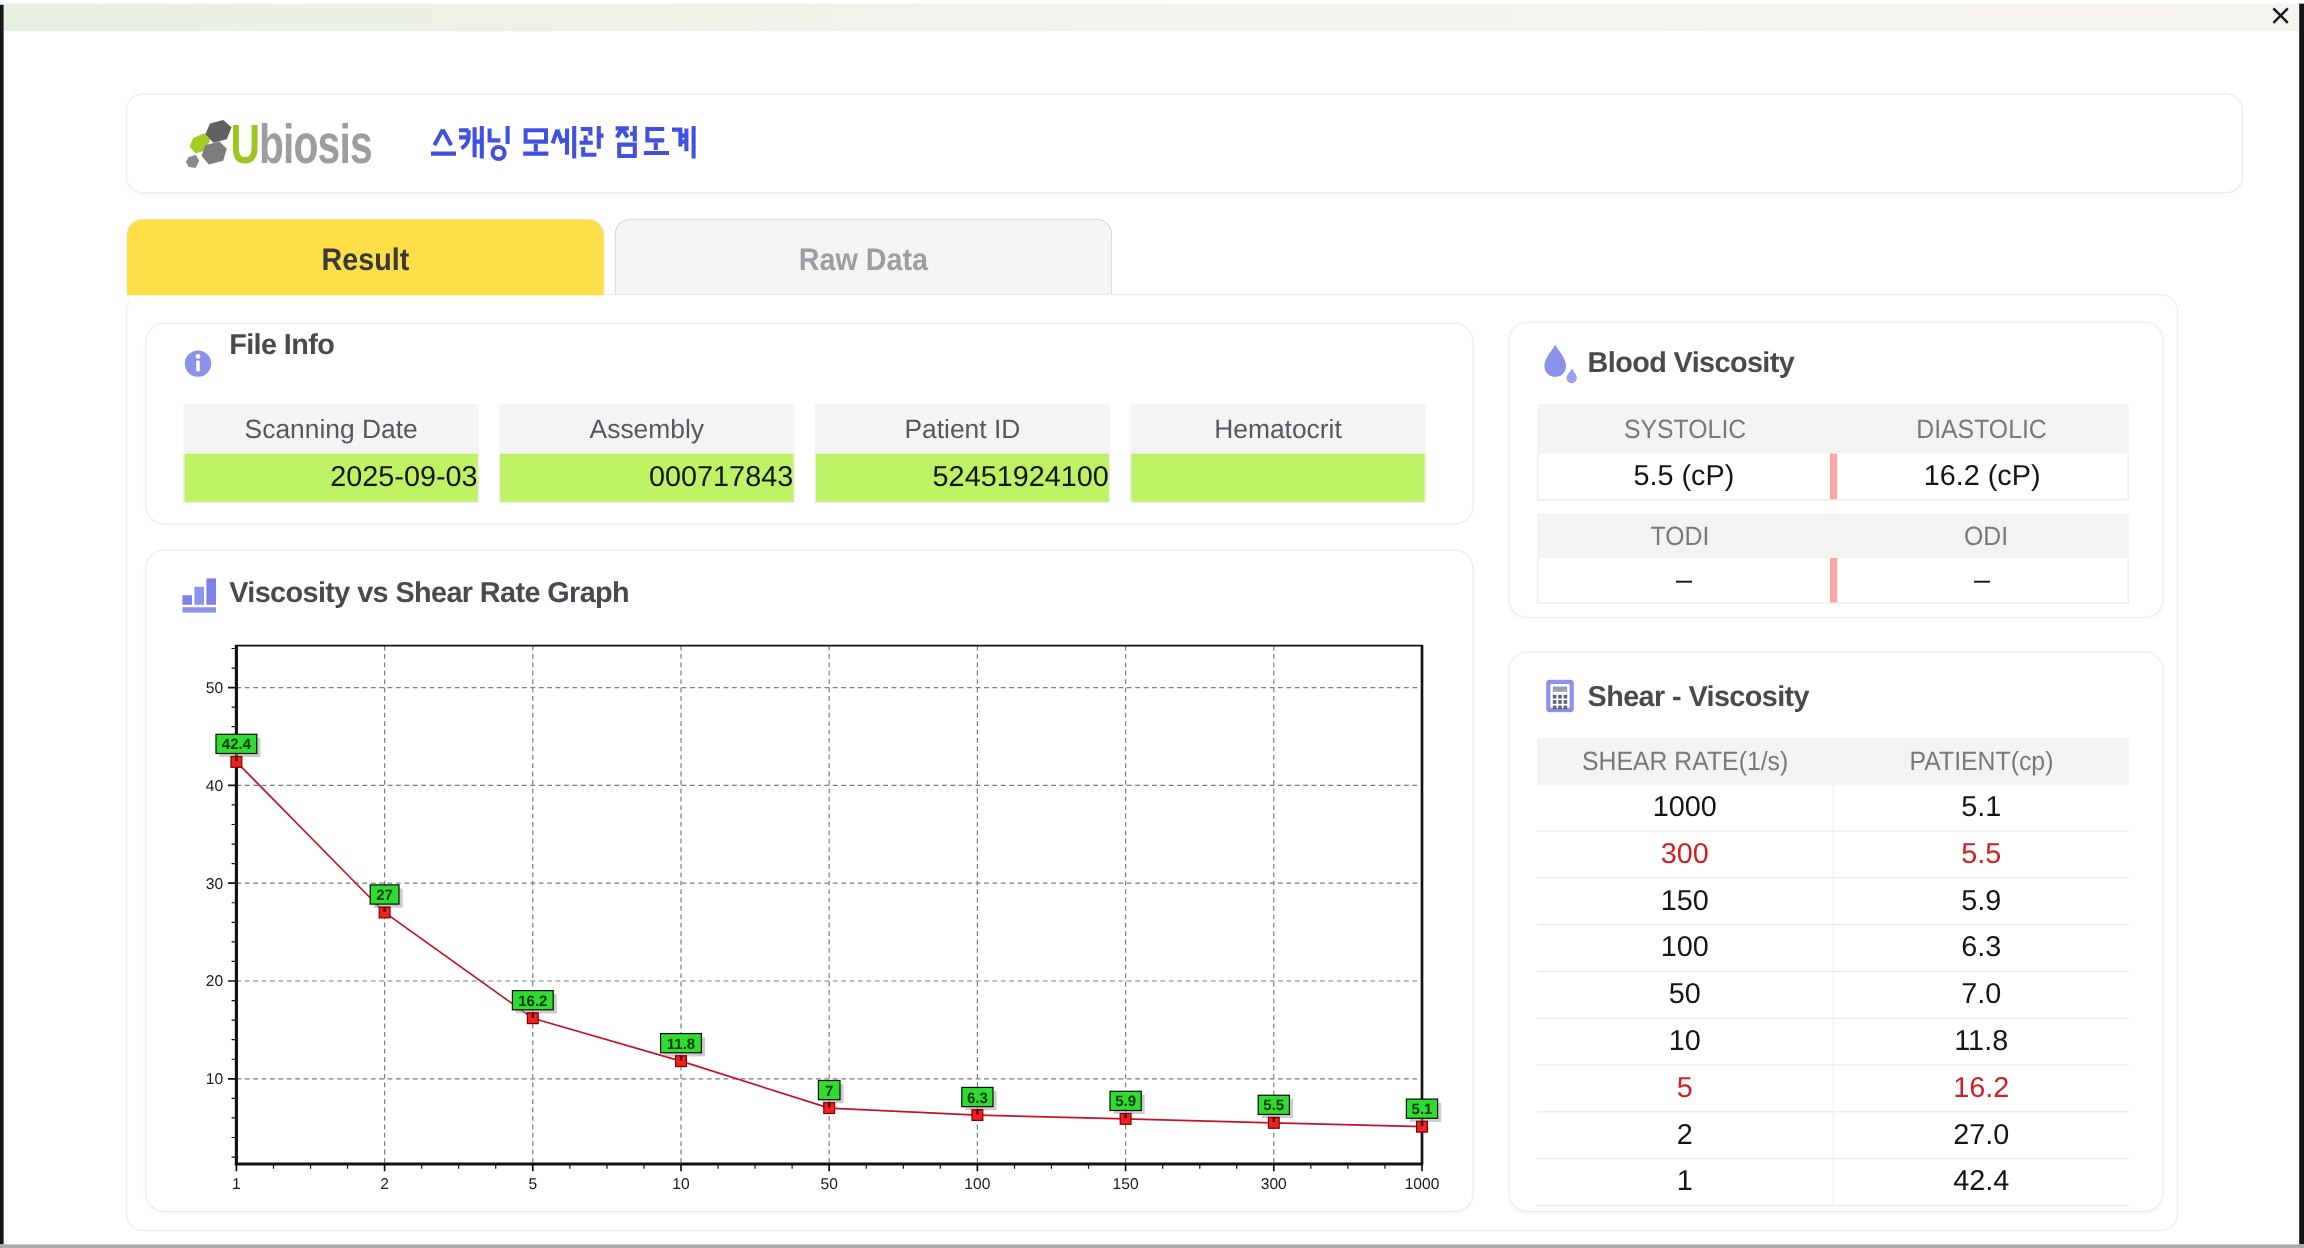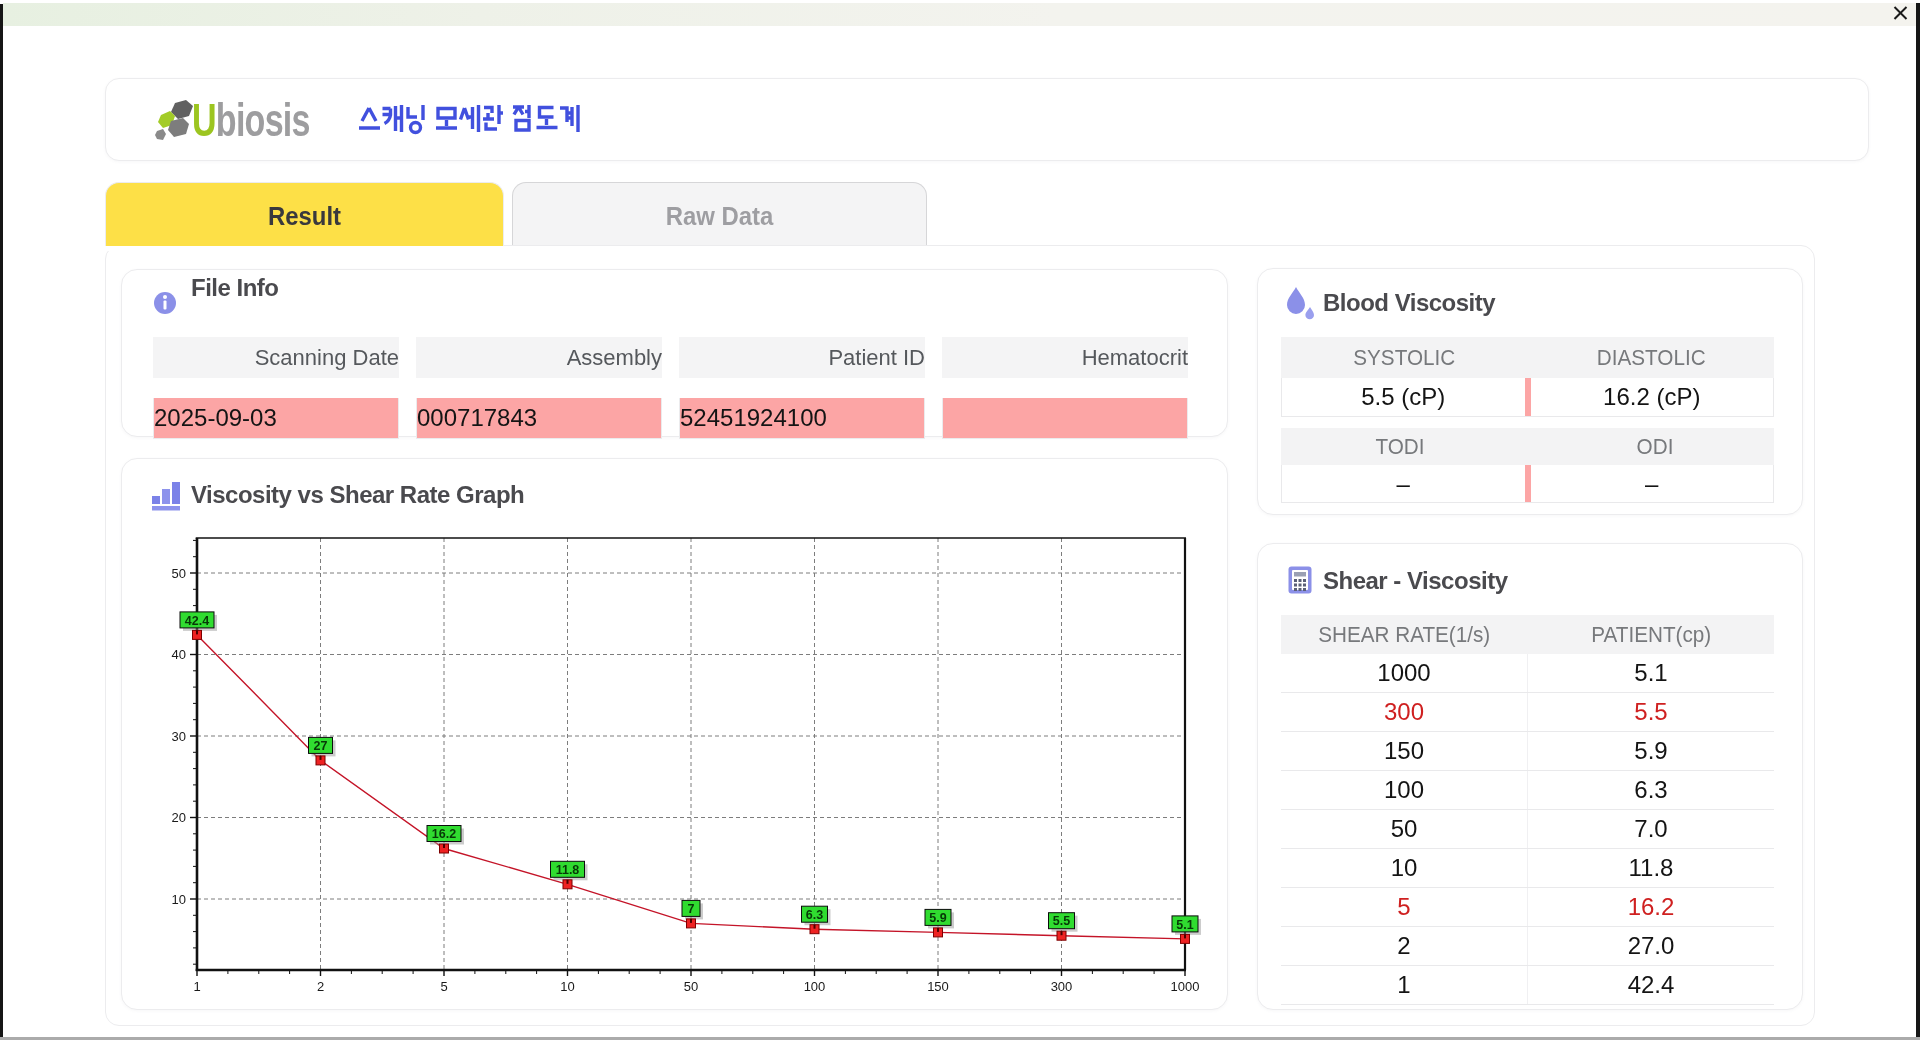--- a/index.html
+++ b/index.html
@@ -46,7 +46,7 @@
   #ficard { left:121px; top:269px; width:1107px; height:168px; z-index:4; }
   .fcol { position:absolute; top:67px; width:246px; }
   .fcol .h { height:41px; background:#f4f4f5; color:#55585c; font-size:22px;
-    text-align:right; line-height:41px; }
+    text-align:center; line-height:41px; }
   .fcol .v { height:41px; background:#fca5a5; border:1px solid #ebebed; border-top:none;
     color:#141414; font-size:24px; text-align:left; line-height:39px;margin-top:20px; }
 

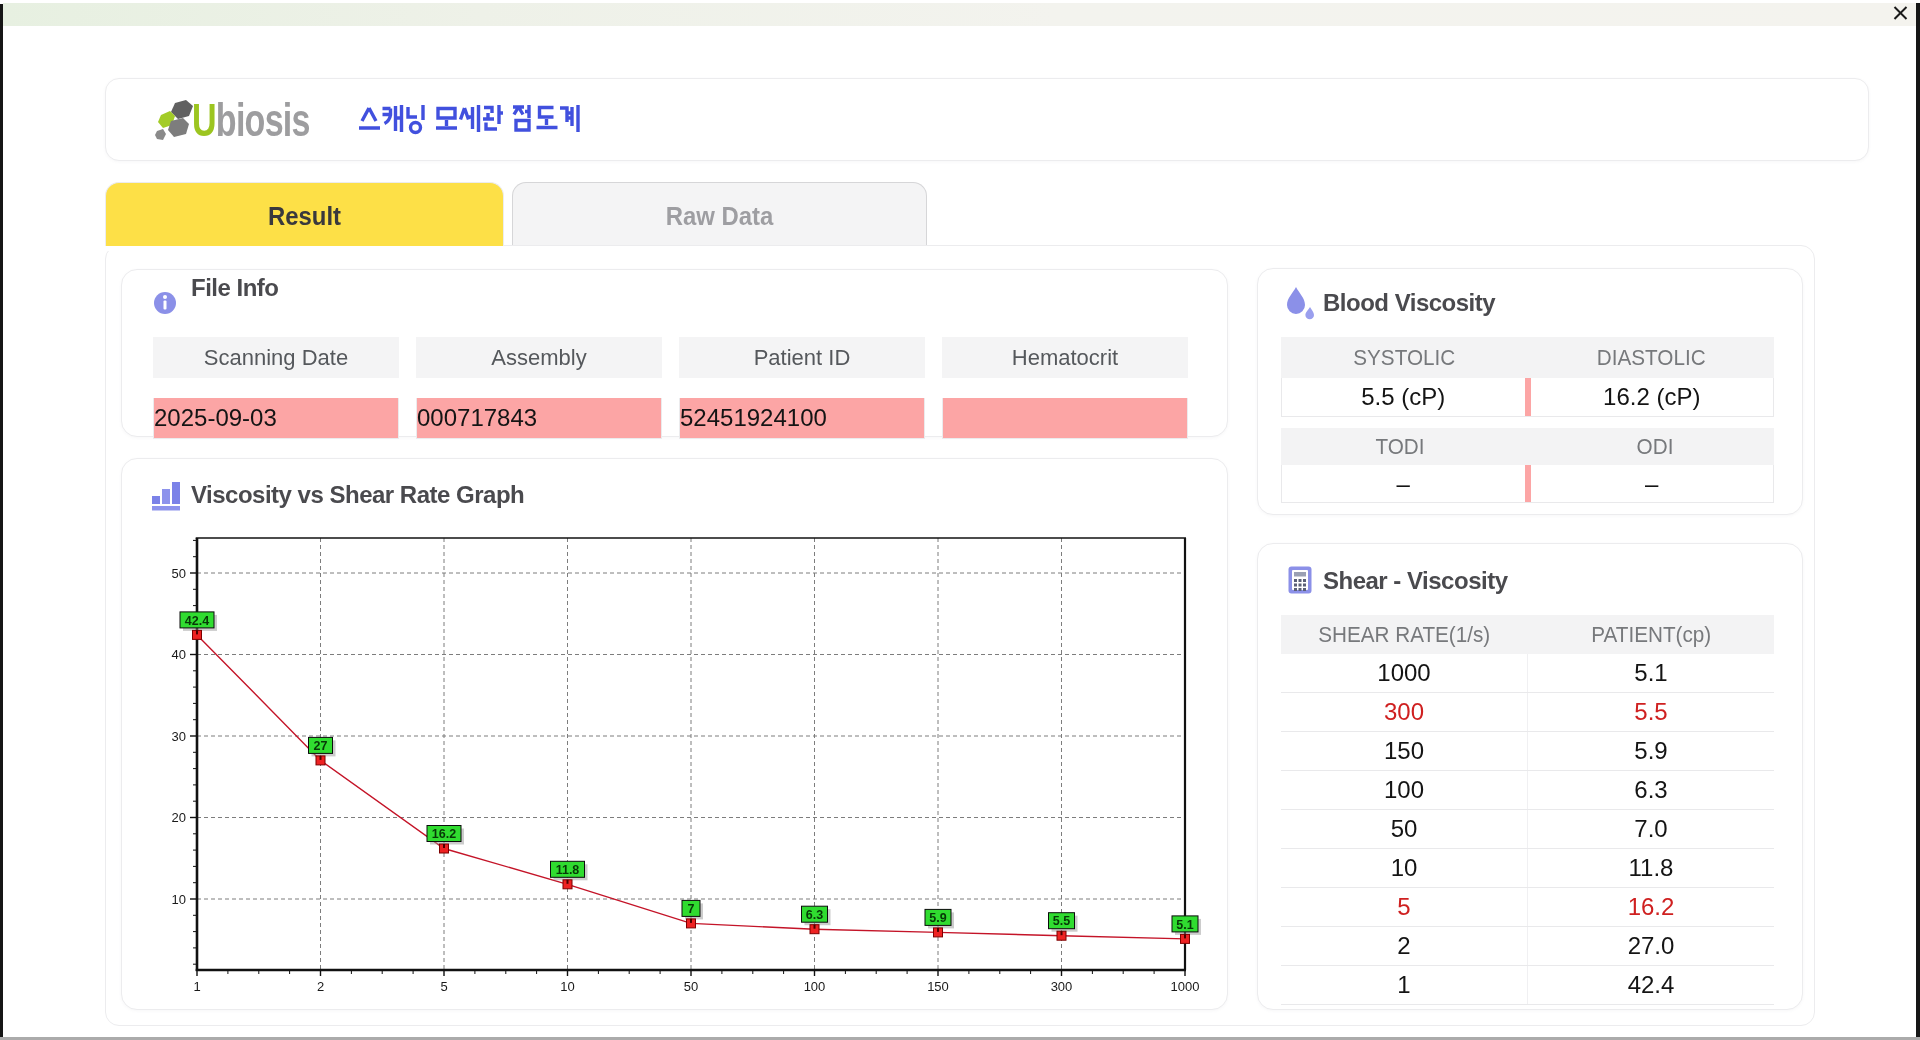--- a/index.html
+++ b/index.html
@@ -47,8 +47,8 @@
   .fcol { position:absolute; top:67px; width:246px; }
   .fcol .h { height:41px; background:#f4f4f5; color:#55585c; font-size:22px;
     text-align:center; line-height:41px; }
-  .fcol .v { height:41px; background:#fca5a5; border:1px solid #ebebed; border-top:none;
-    color:#141414; font-size:24px; text-align:left; line-height:39px;margin-top:20px; }
+  .fcol .v { height:41px; background:#bef264; border:1px solid #ebebed; border-top:none;
+    color:#141414; font-size:24px; text-align:right; line-height:39px; }
 
   
   #bvcard { left:1257px; top:268px; width:546px; height:247px; z-index:4; }

